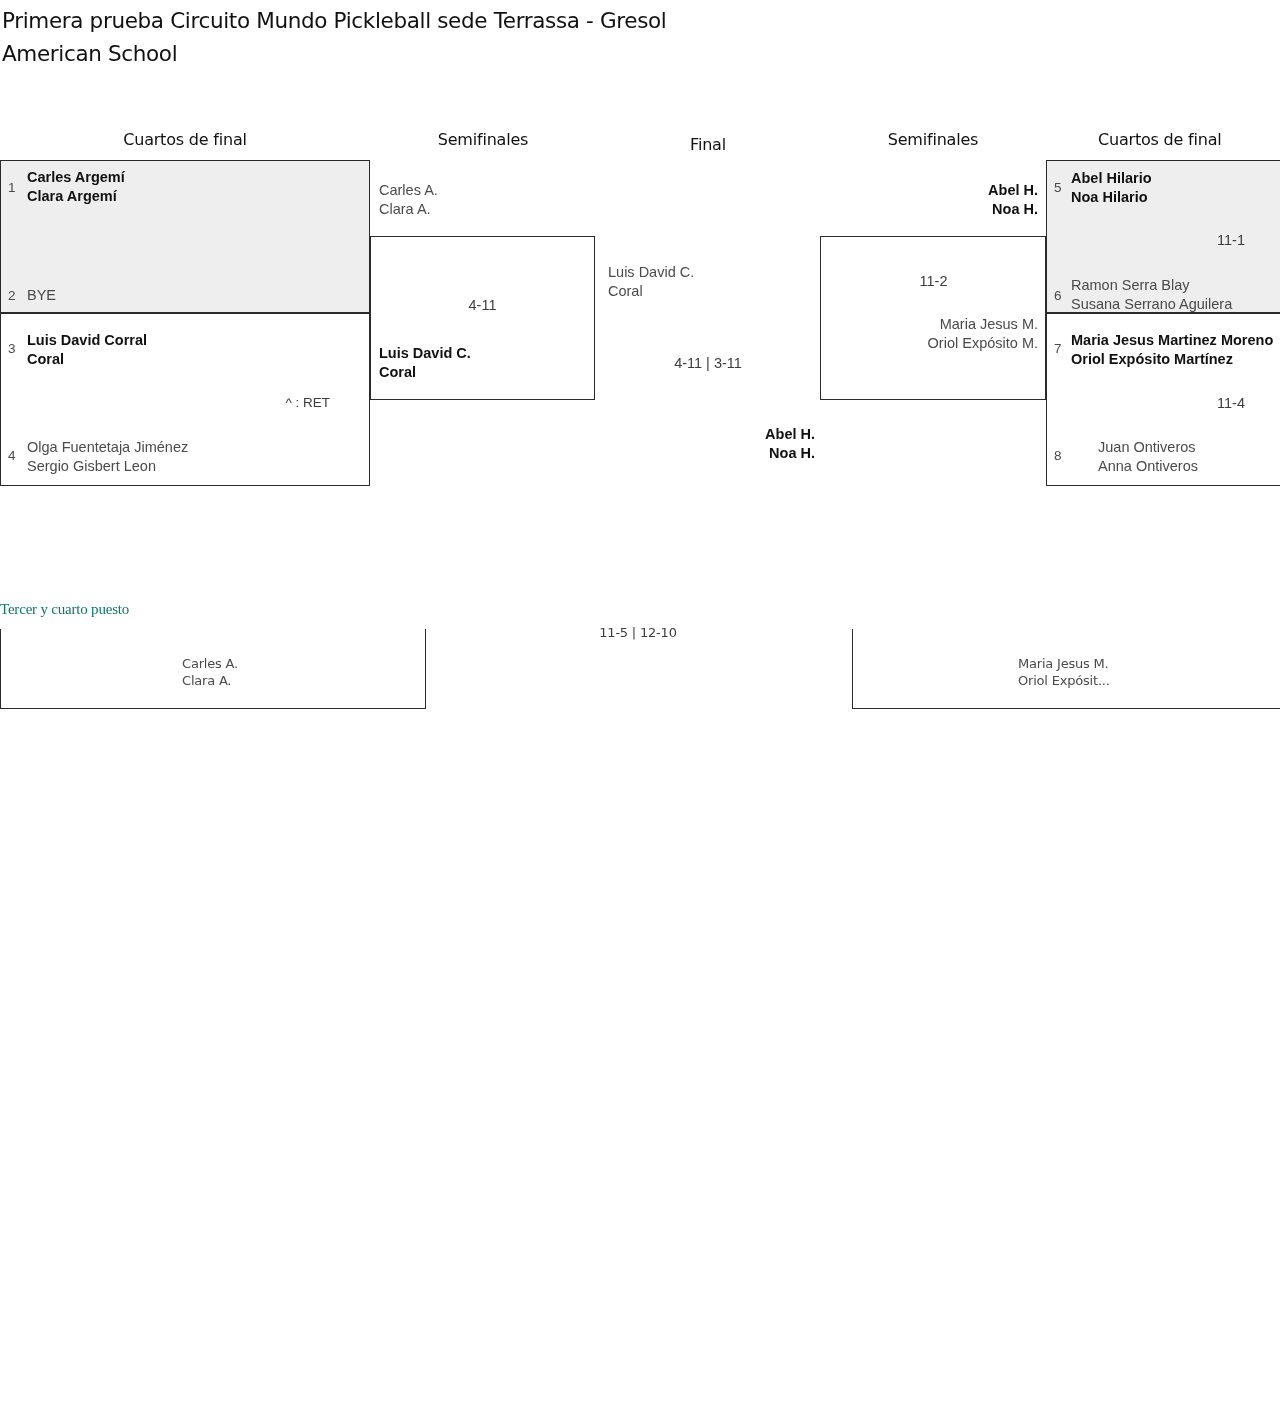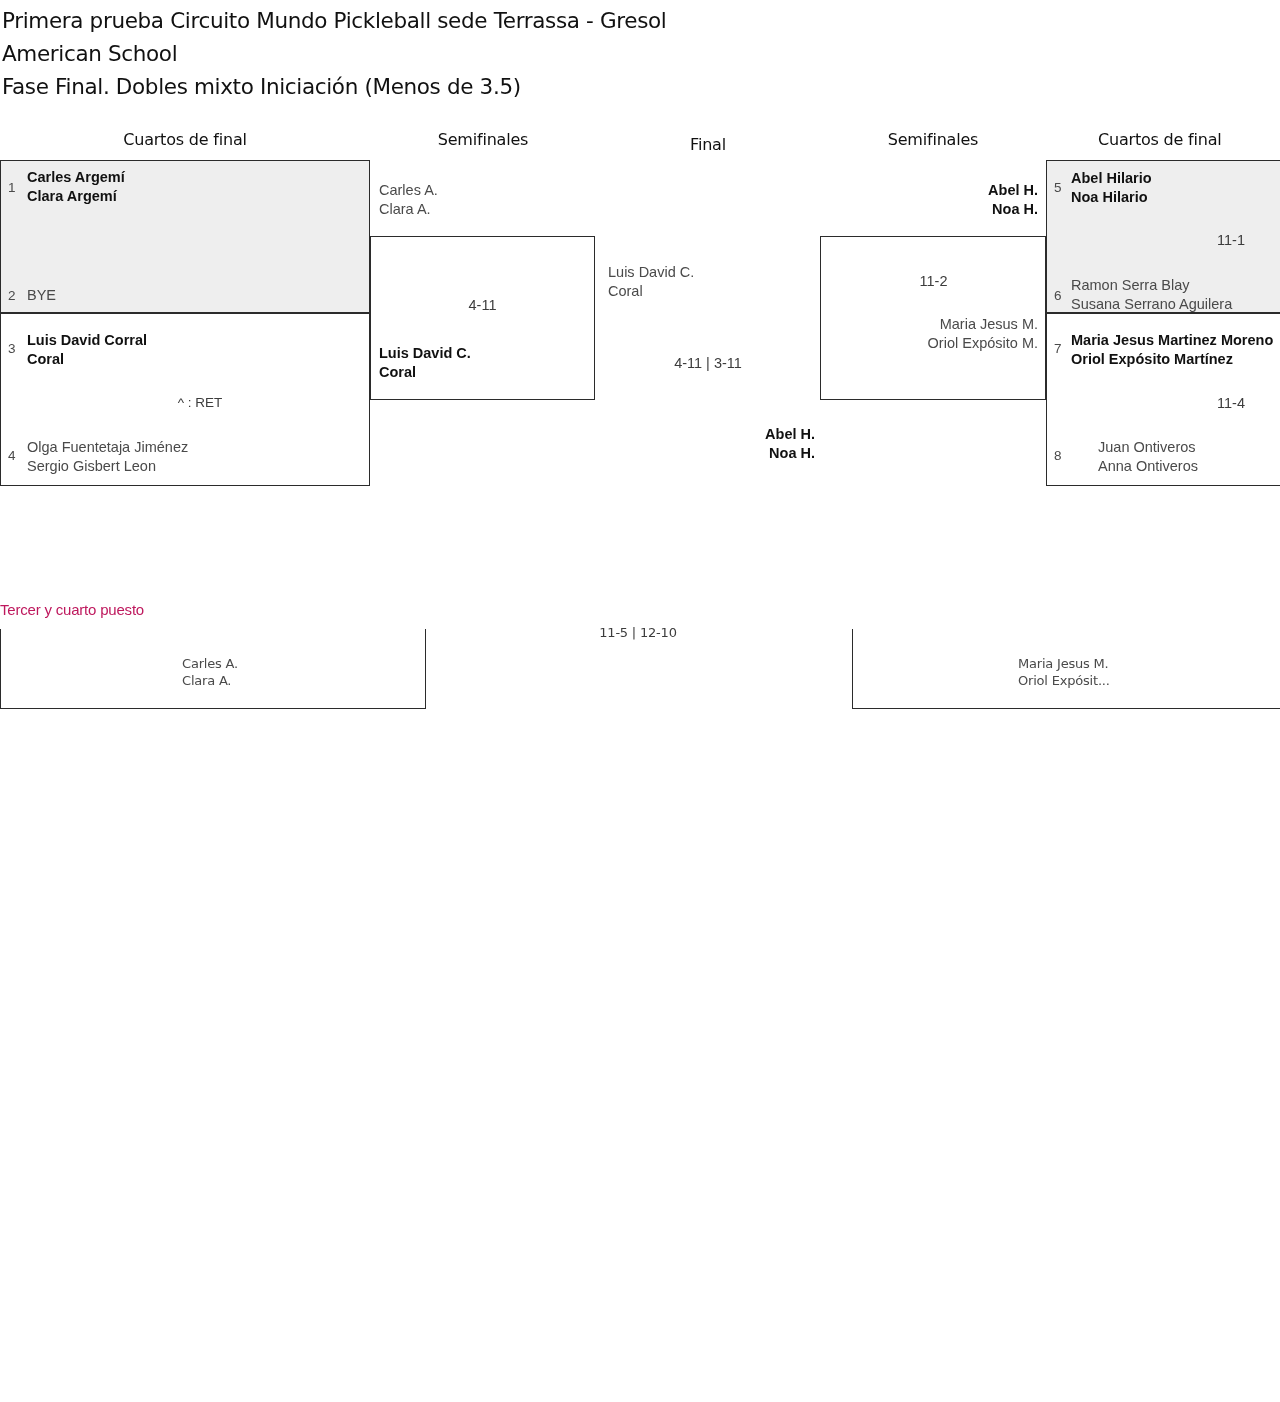--- a/index.html
+++ b/index.html
@@ -138,7 +138,6 @@
   <div class="title-block">
     <div class="title-line">Primera prueba Circuito Mundo Pickleball sede Terrassa - Gresol</div>
     <div class="title-line">American School</div>
-    <div class="title-line">Fase Final. Dobles mixto Iniciación (Menos de 3.5)</div>
   </div>
 
 </div>

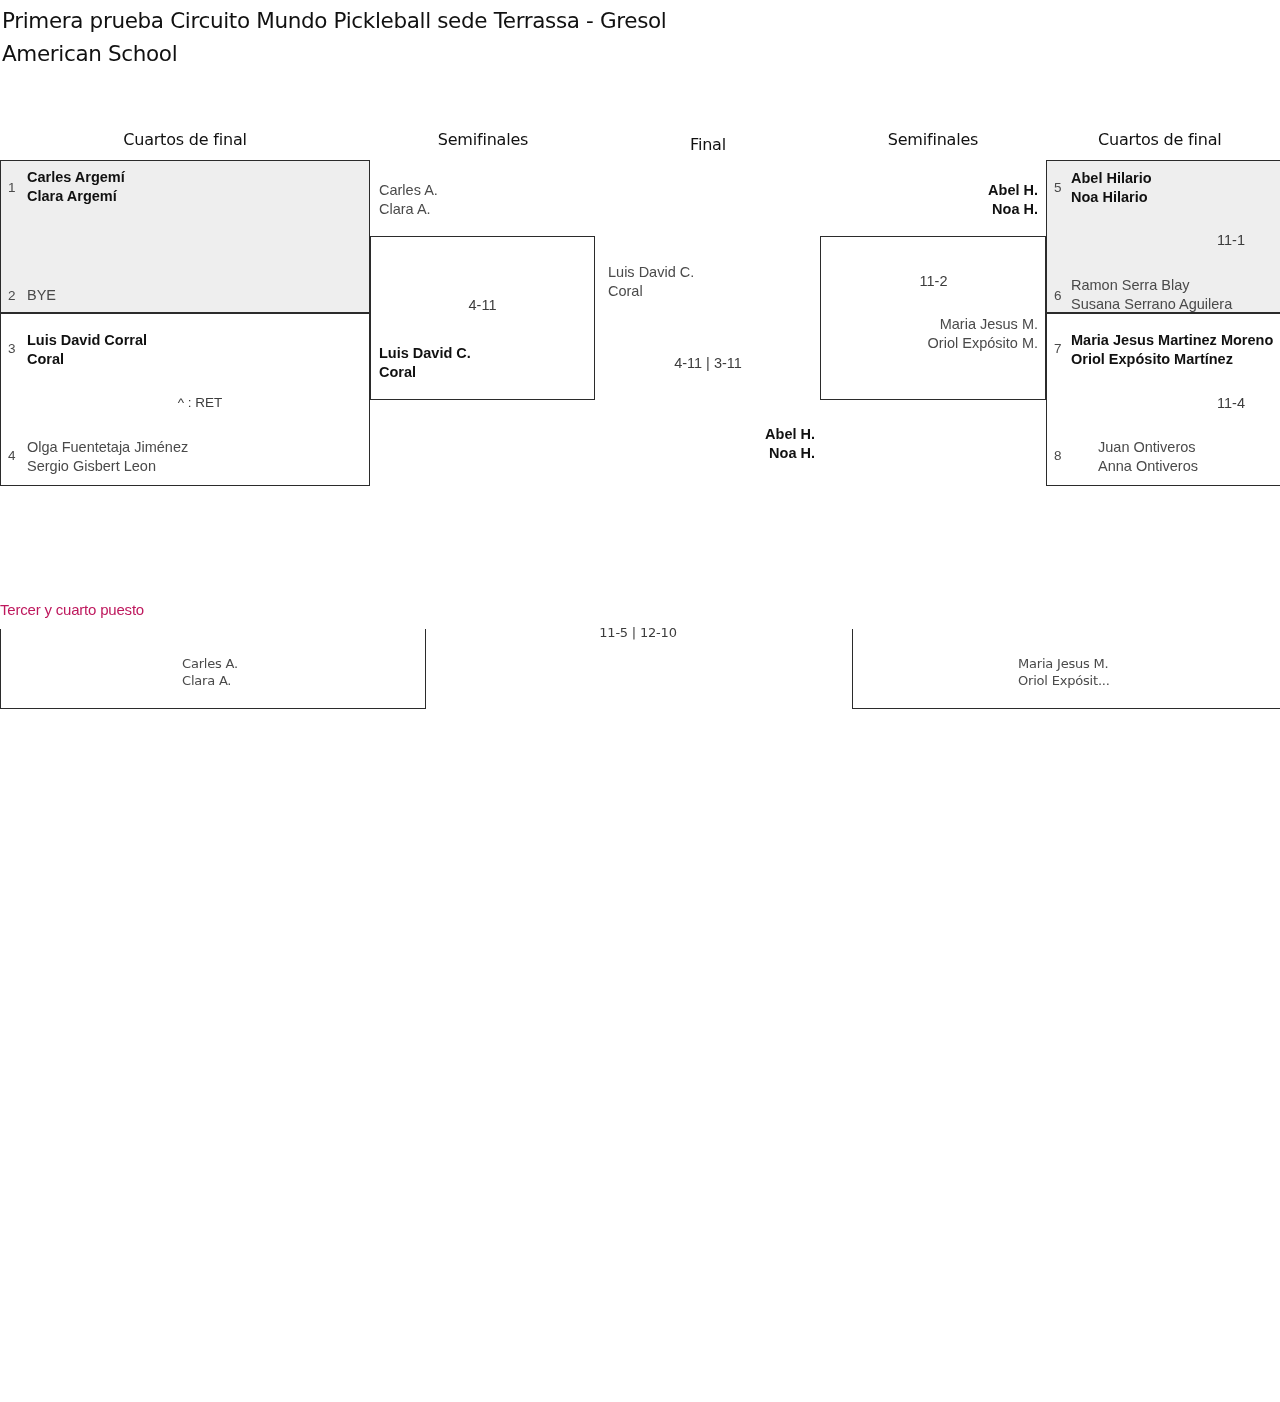--- a/index.html
+++ b/index.html
@@ -174,7 +174,7 @@
   <span>Sergio Gisbert Leon</span>
 </div>
 
-<div class="note" style="left:70px; top:395px; width:260px;">^ : RET</div>
+<div class="note" style="left:70px; top:395px; width:260px;text-align:right;">^ : RET</div>
 
 <div class="bx" style="left:370px; top:236px; width:225px; height:164px;"></div>
 

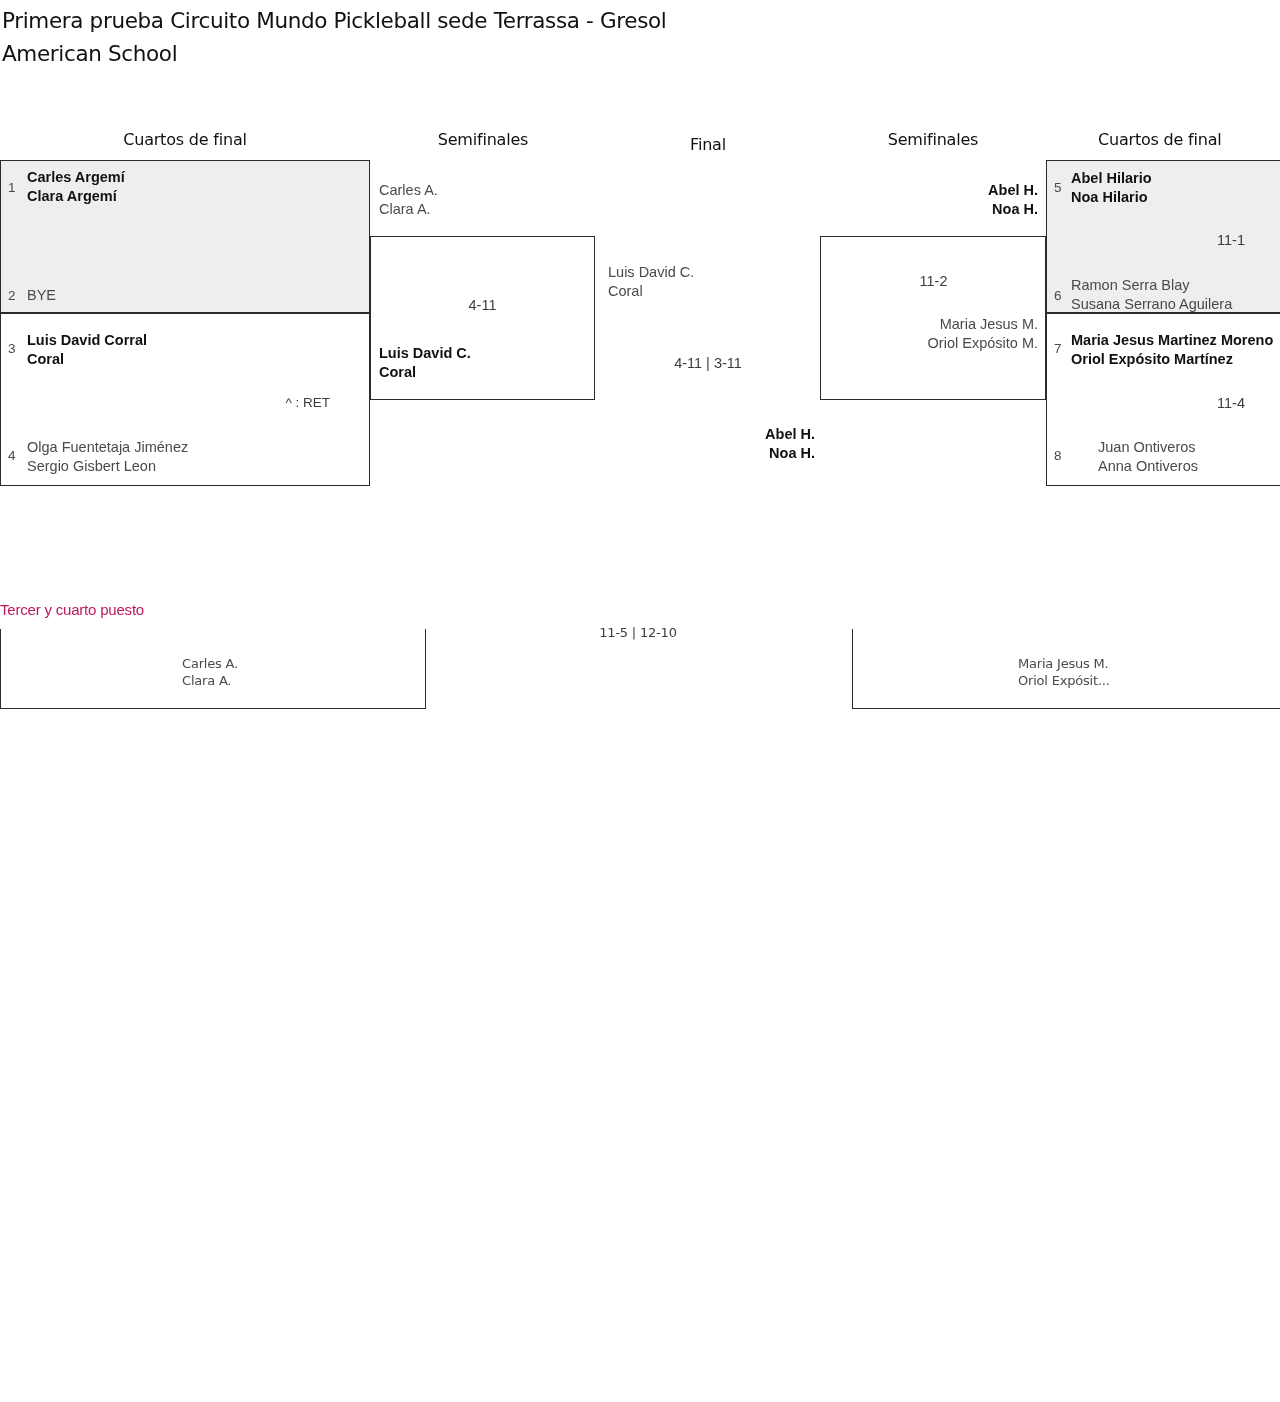--- a/index.html
+++ b/index.html
@@ -112,10 +112,10 @@
   
   .sec-title {
     position: absolute;
-    font-family: Liberation Sans, sans-serif;
+    font-family: Liberation Serif, serif;
     font-size: 15px;
     letter-spacing: -0.2px;
-    color: #be185d;
+    color: #0f766e;
     white-space: nowrap;
   }
   .ent.cond {

